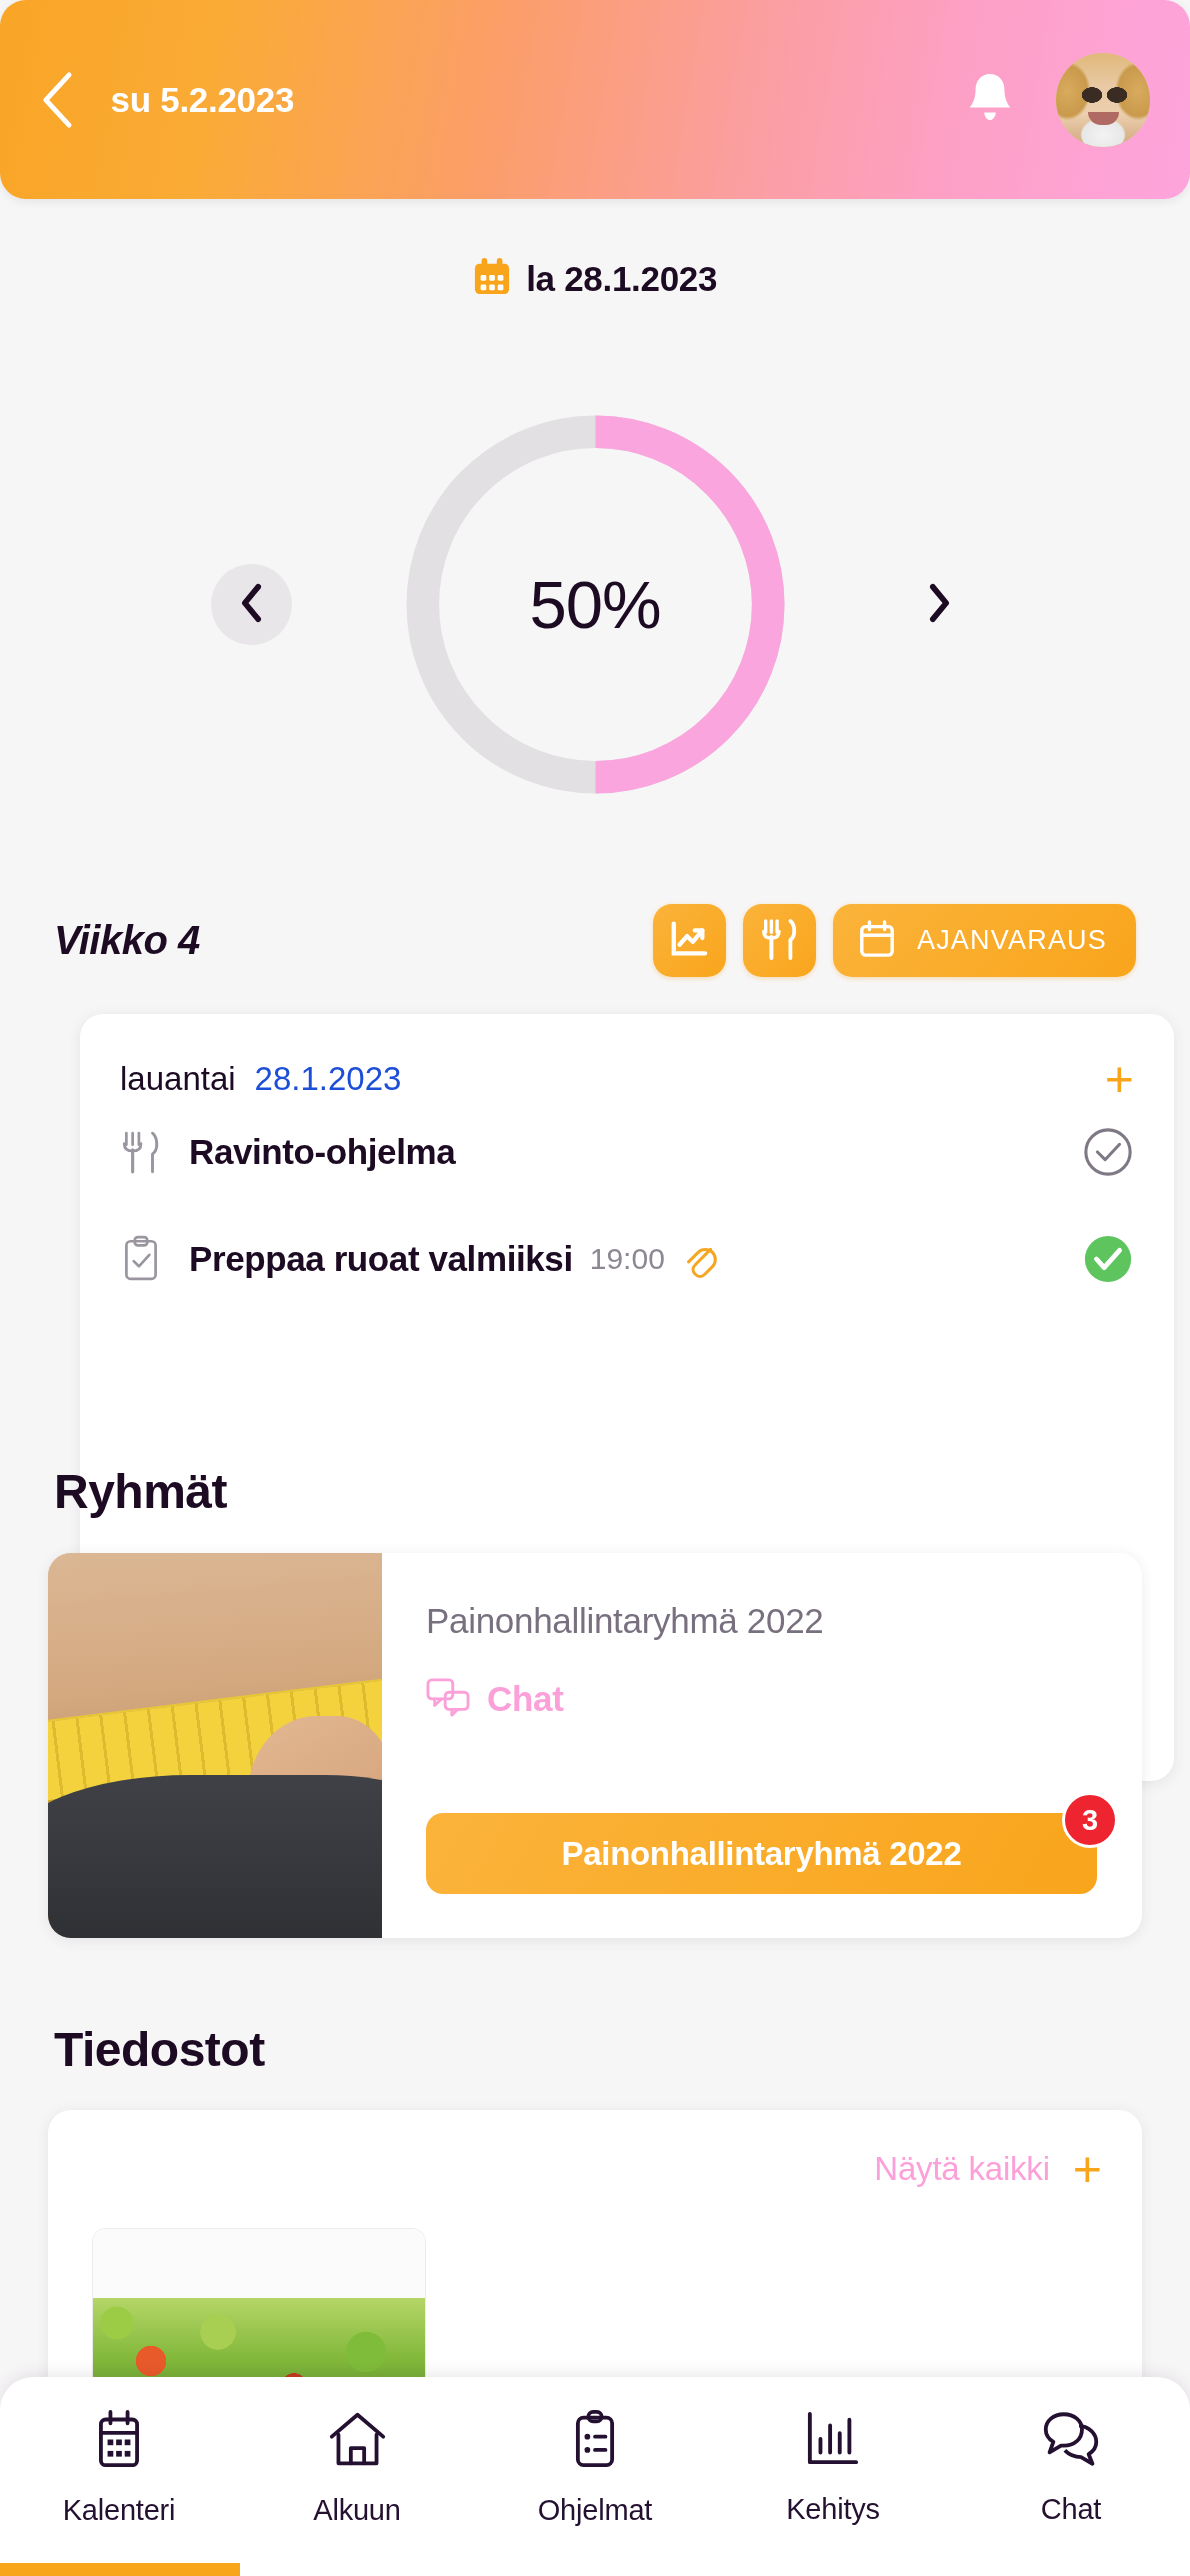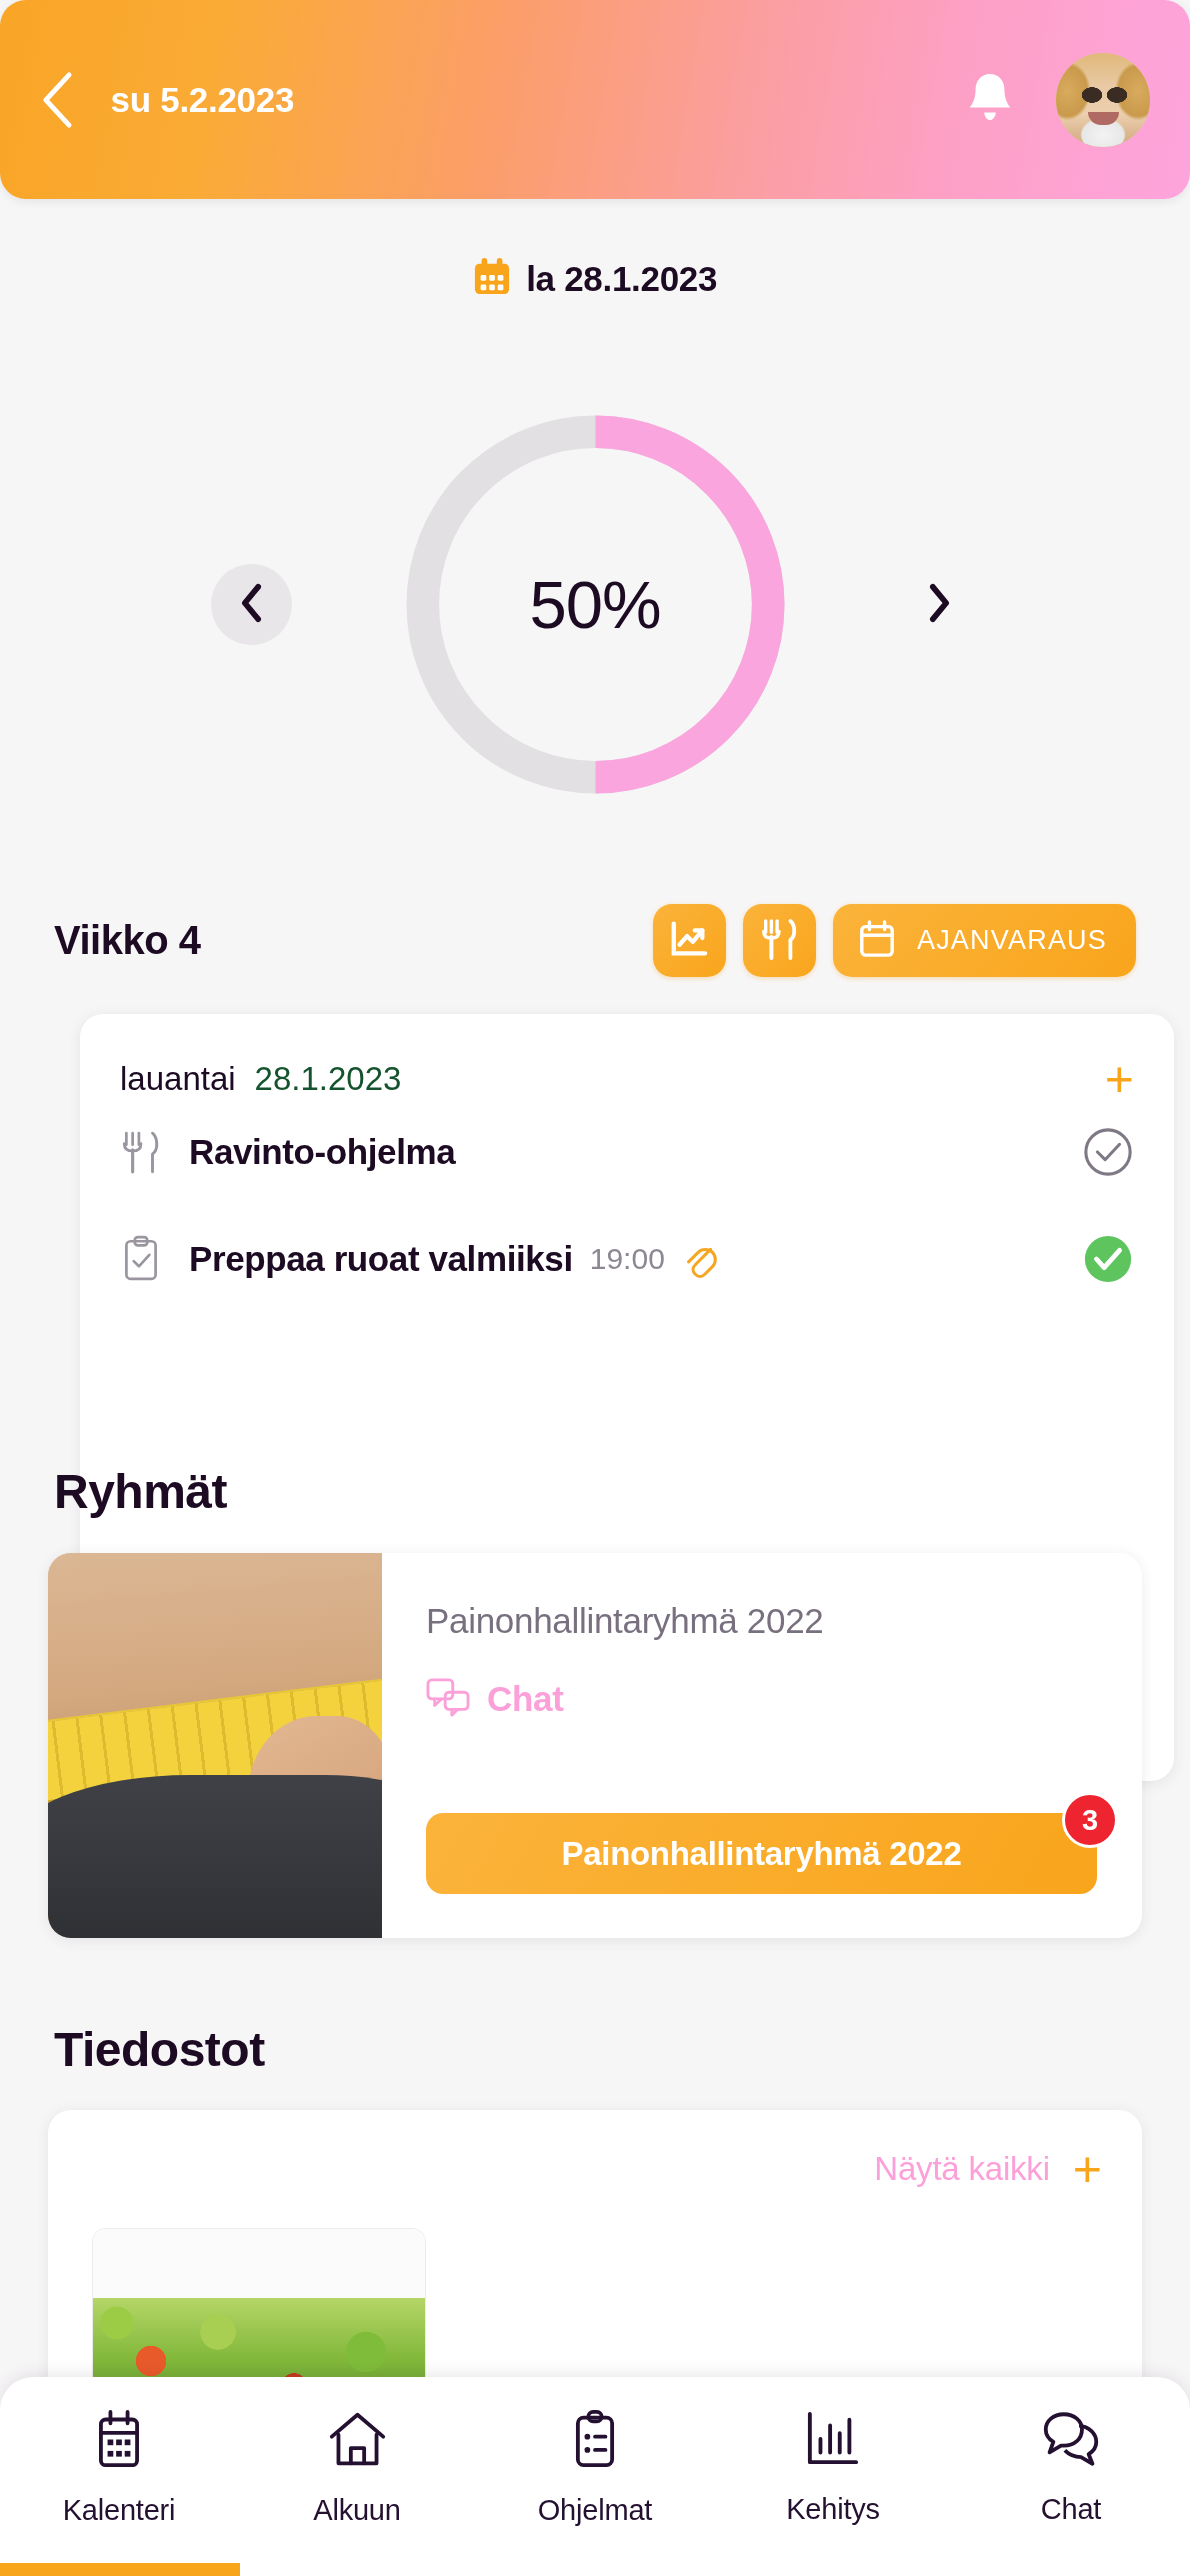--- a/index.html
+++ b/index.html
@@ -77,7 +77,7 @@
     position:absolute; left:0; top:901px; width:1190px; height:79px;
     display:flex; align-items:center; padding:0 54px;
   }
-  .week-title { font-size:40px; font-weight:bold; color:#1c0b22; letter-spacing:-0.5px; }
+  .week-title { font-size:40px; font-weight:bold; color:#1c0b22; letter-spacing:-0.5px;font-style:italic; }
   .week-actions { margin-left:auto; display:flex; gap:17px; }
   .obtn {
     height:73px; border-radius:19px;

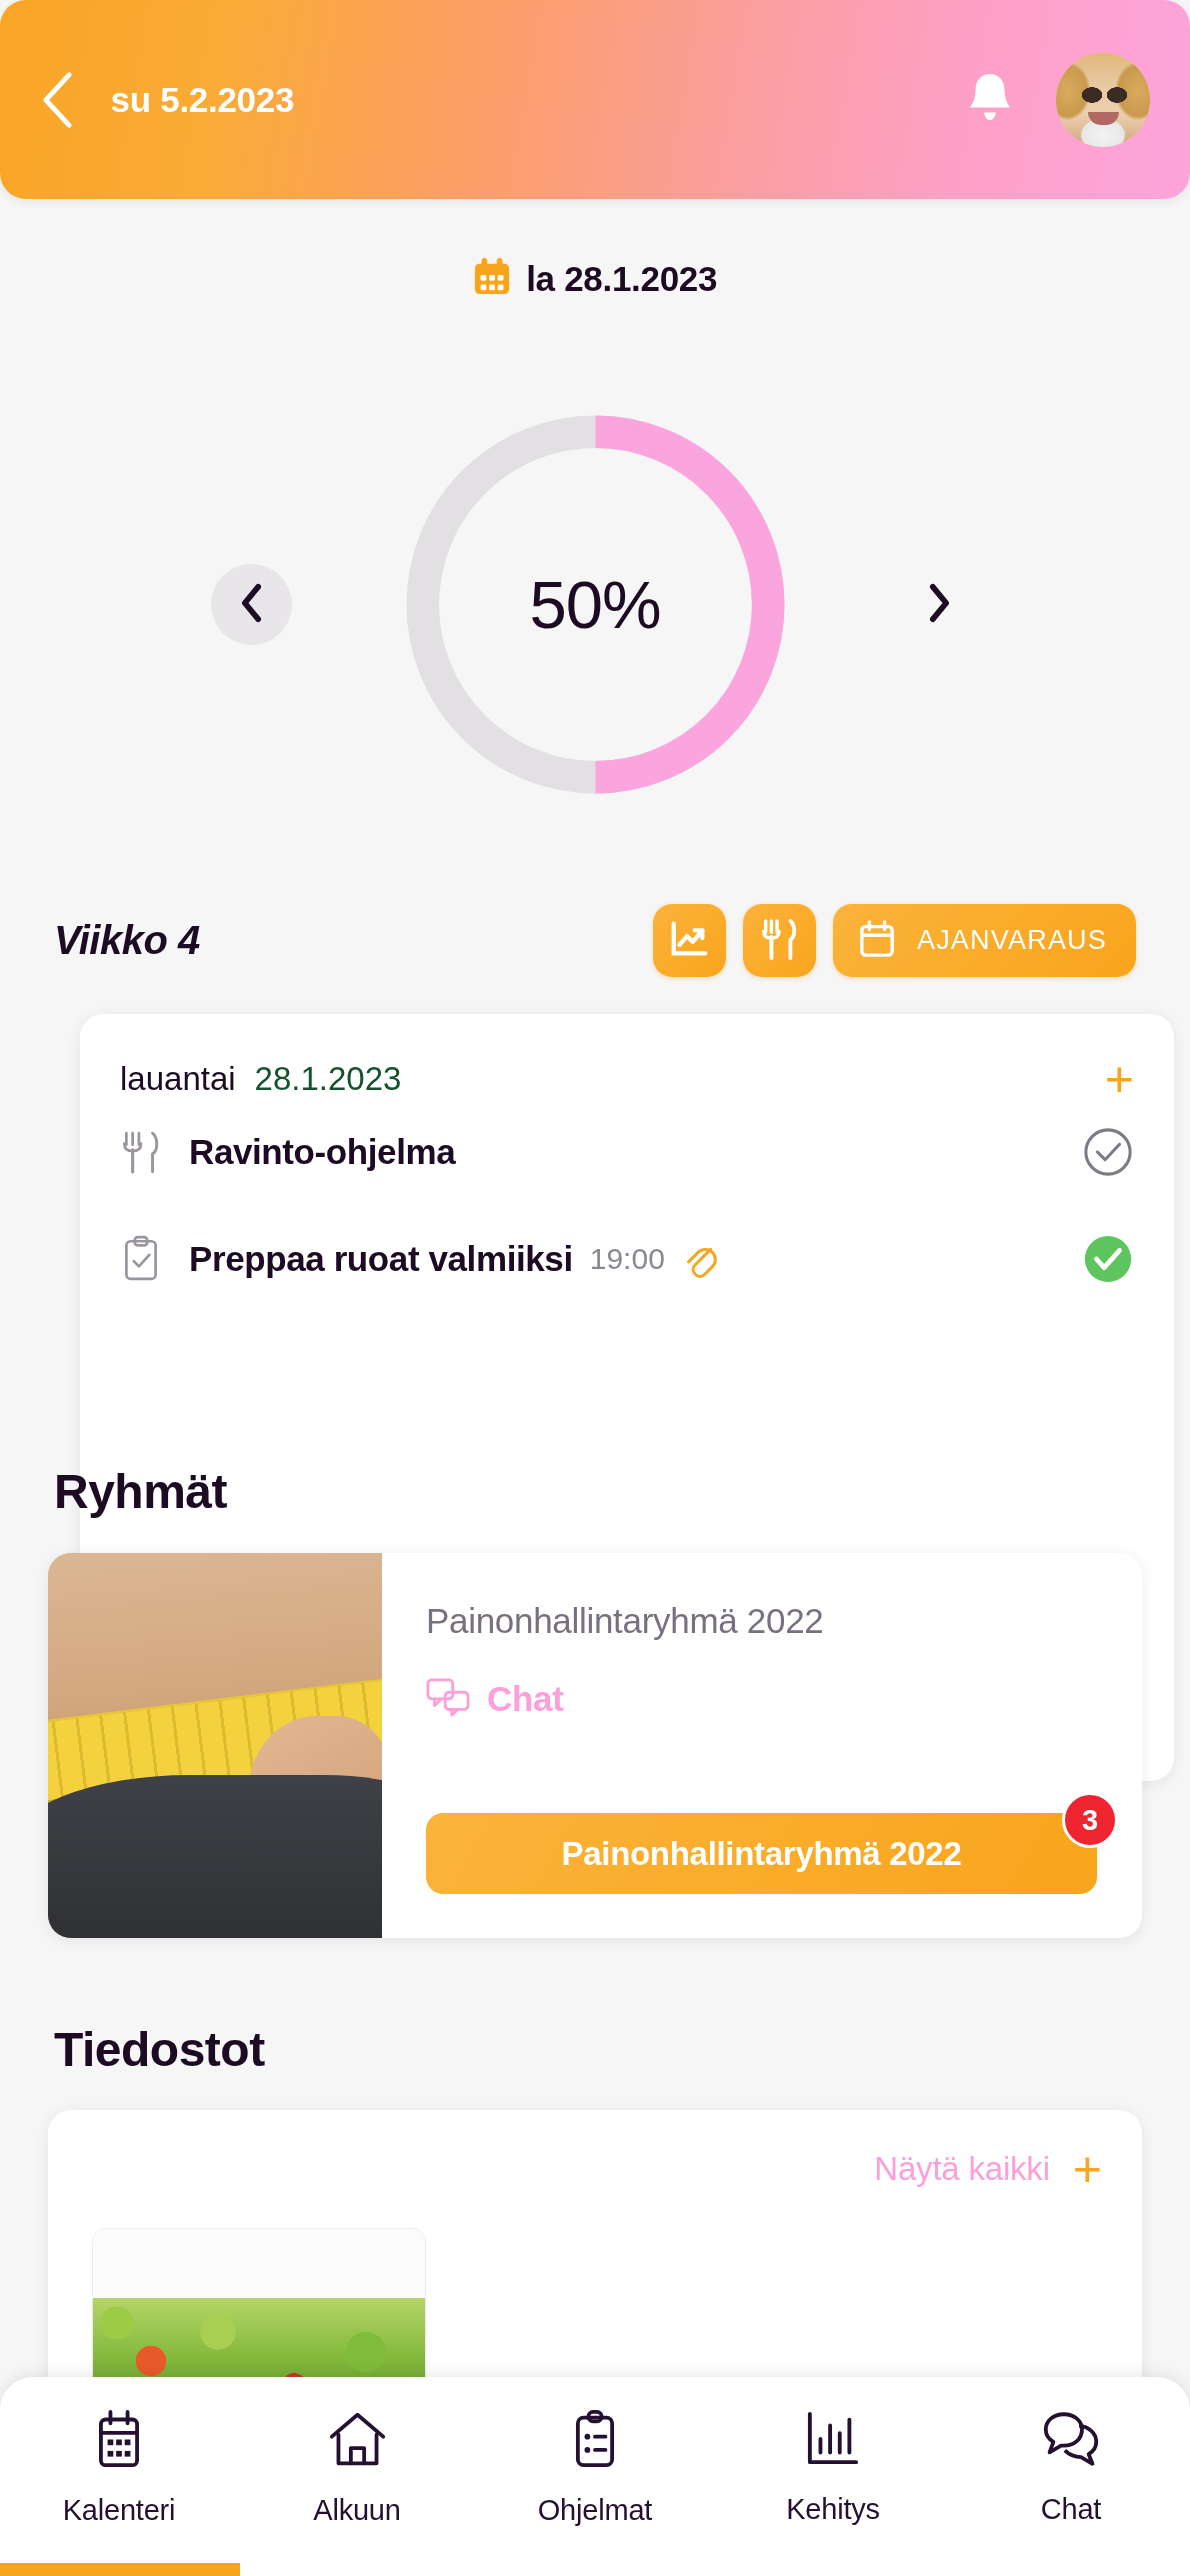--- a/index.html
+++ b/index.html
@@ -99,7 +99,7 @@
     display:flex; align-items:center; padding:46px 40px 0 40px;
   }
   .task-head .d1 { font-size:33px; color:#1c0b22; }
-  .task-head .d2 { font-size:33px; color:#14532d; margin-left:19px; }
+  .task-head .d2 { font-size:33px; color:#1d4ed8; margin-left:19px; }
   .plus-btn {
     margin-left:auto; font-size:50px; color:#f9a51c; line-height:0.6; cursor:pointer; font-weight:300;
   }

